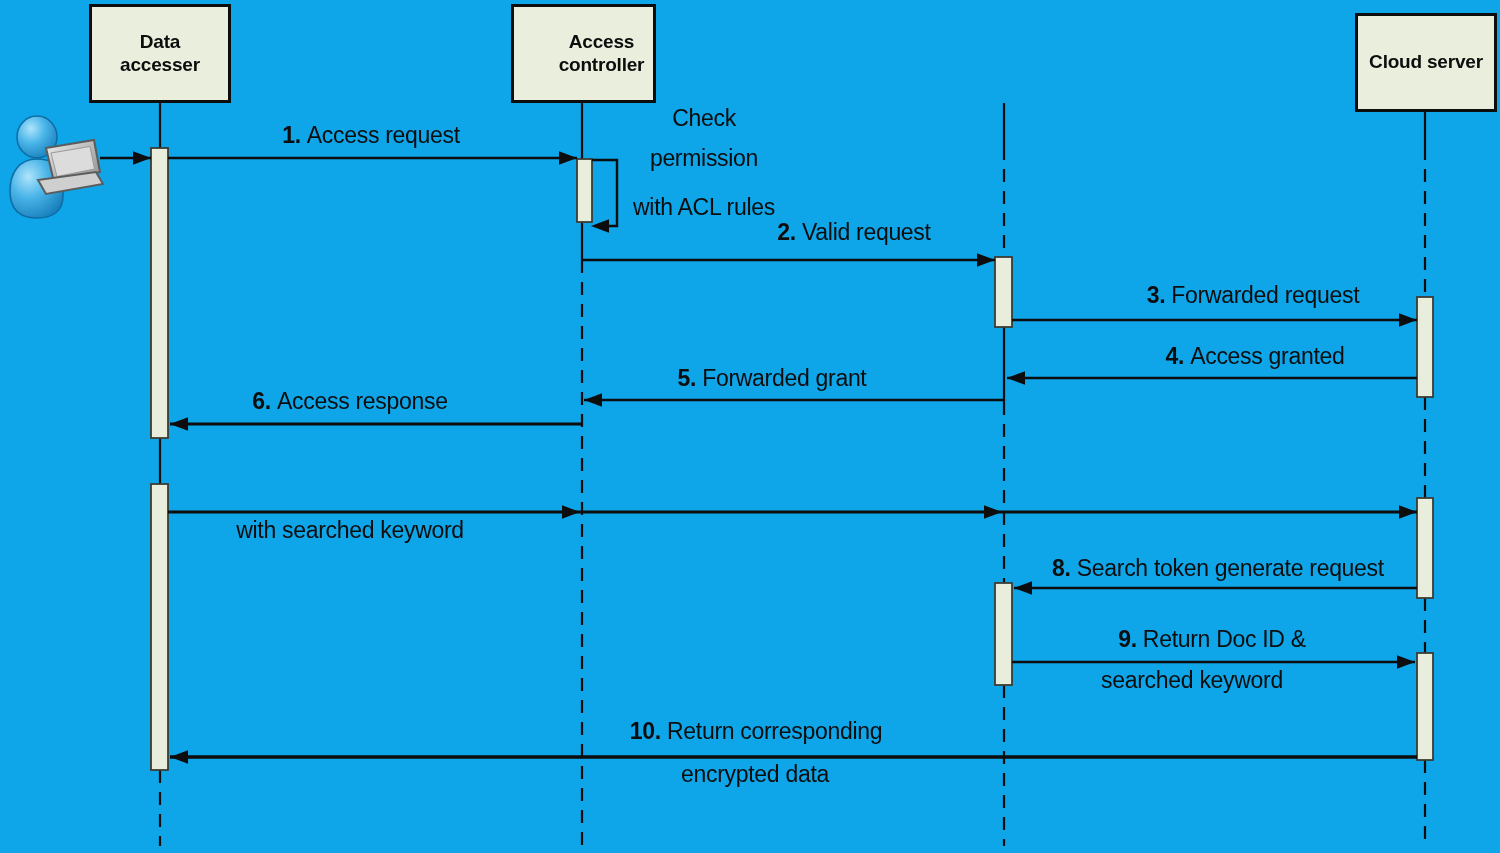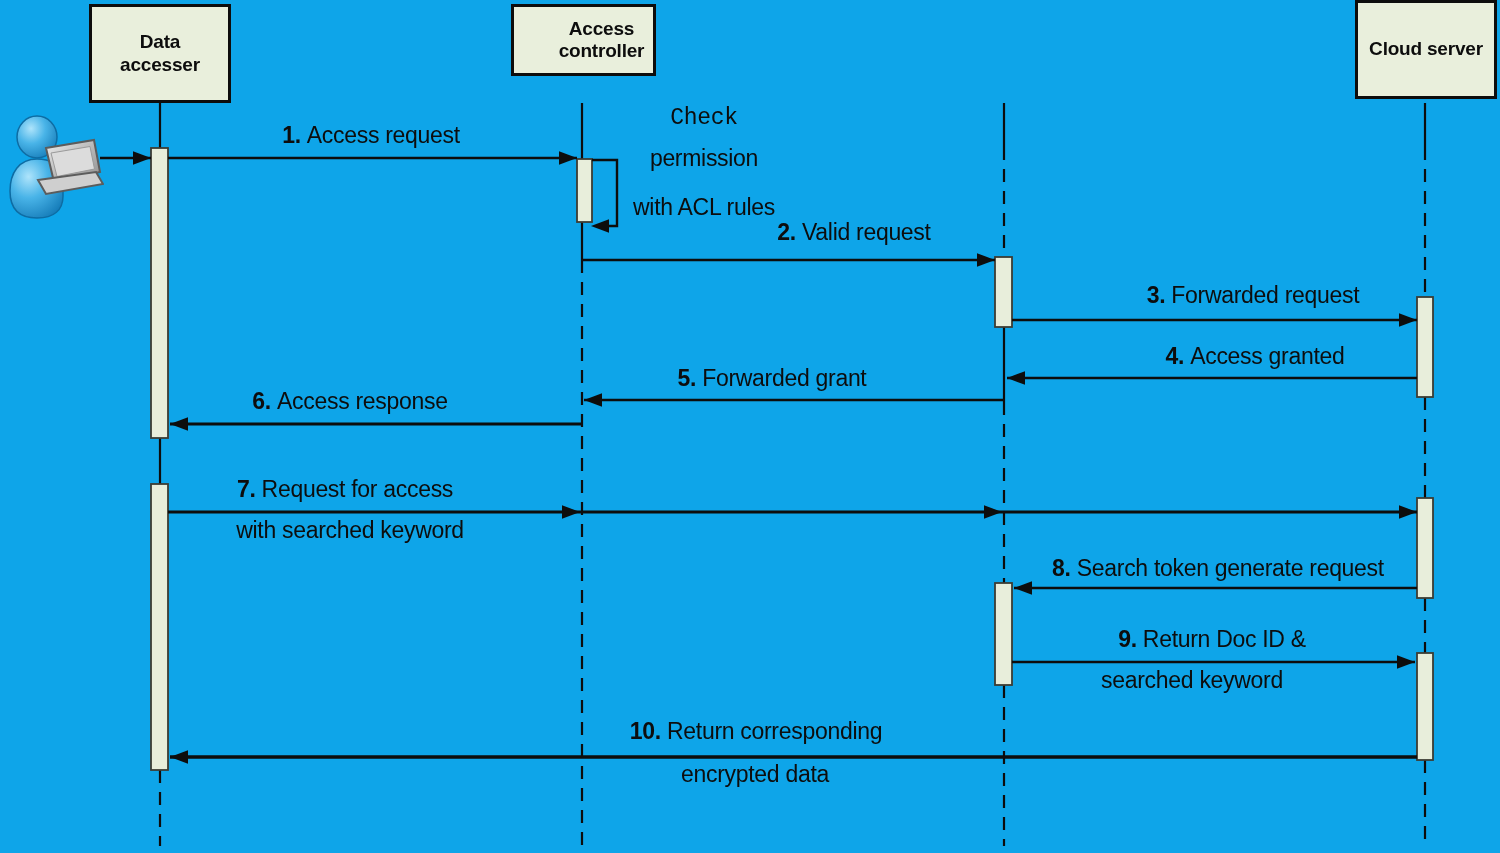--- a/index.html
+++ b/index.html
@@ -85,7 +85,7 @@
   <div class="pbox" style="left: 89px; top: 4px; width: 142px; height: 99px;">
     <span class="pbox-label">Data accesser</span>
   </div>
-  <div class="pbox" style="left: 511px; top: 4px; width: 145px; height: 72px; padding-left: 36px;">
+  <div class="pbox" style="left: 511px; top: 4px; width: 145px; height: 99px; padding-left: 36px;">
     <span class="pbox-label">Access controller</span>
   </div>
   <div class="pbox" style="left: 1355px; top: 0; width: 142px; height: 99px;">

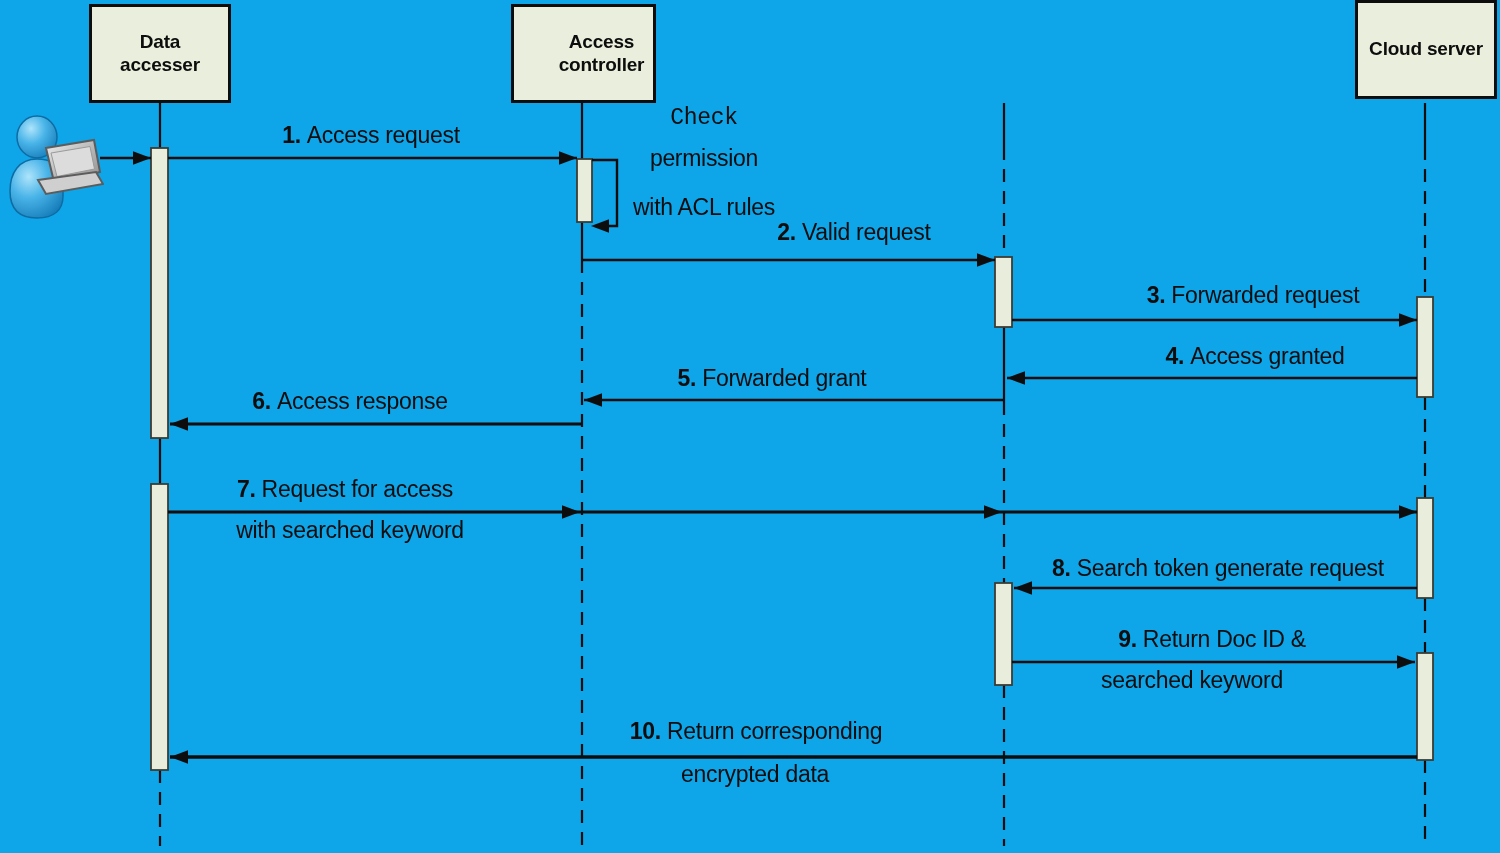--- a/index.html
+++ b/index.html
@@ -88,7 +88,7 @@
   <div class="pbox" style="left: 511px; top: 4px; width: 145px; height: 99px; padding-left: 36px;">
     <span class="pbox-label">Access controller</span>
   </div>
-  <div class="pbox" style="left: 1355px; top: 0; width: 142px; height: 99px;">
+  <div class="pbox" style="left: 1355px; top: 13px; width: 142px; height: 99px;">
     <span class="pbox-label">Cloud server</span>
   </div>
 

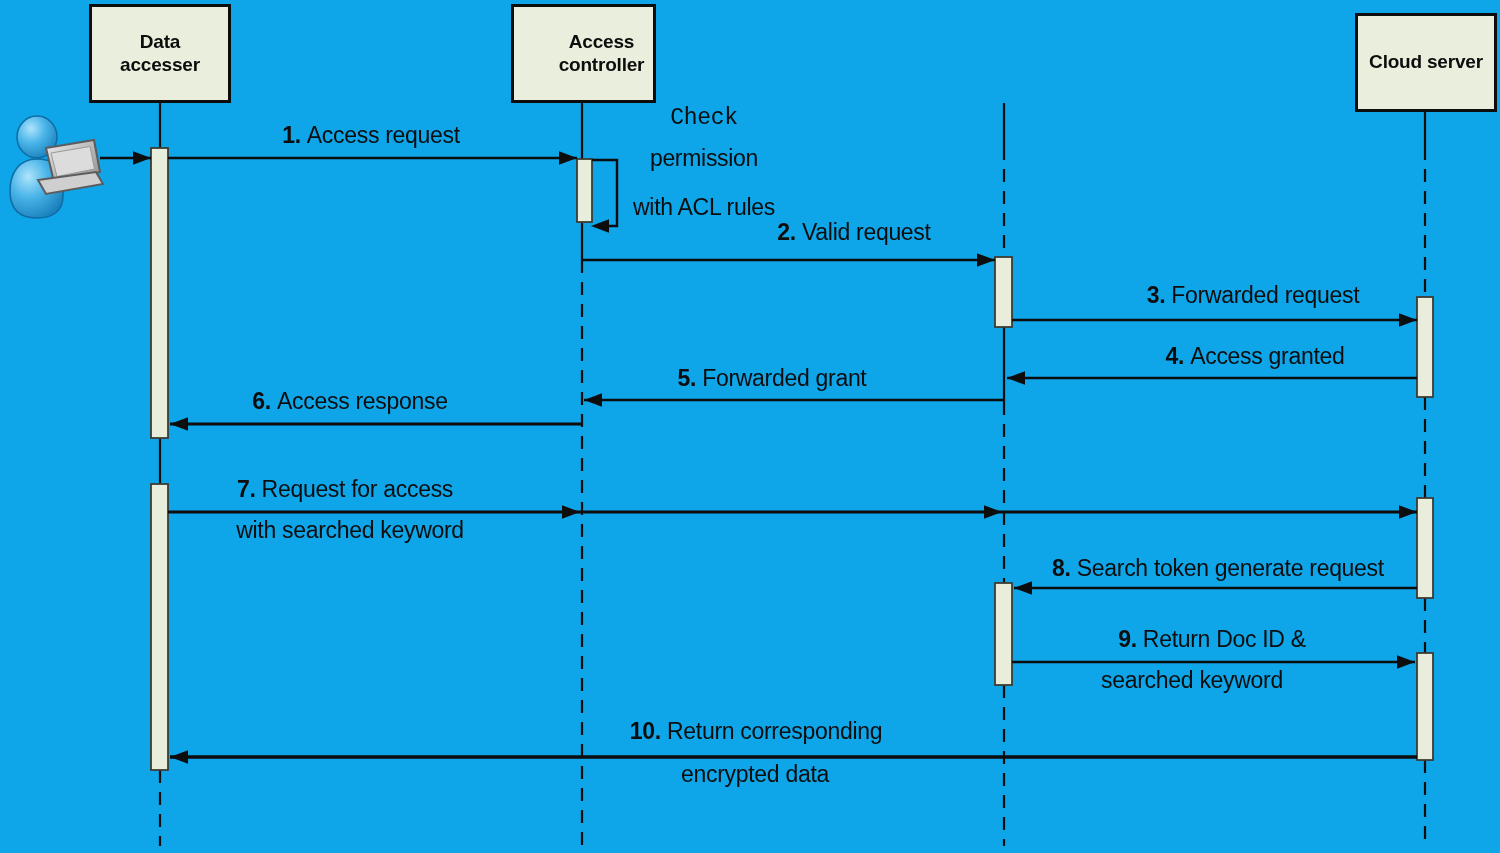--- a/index.html
+++ b/index.html
@@ -129,7 +129,7 @@
     <div class="msg-label" style="left: 1192px; top: 667px;">searched keyword</div>
     <div class="msg-label" style="left: 756px; top: 718px; text-align: center;"><b>10. </b>Return corresponding</div>
     <div class="msg-label" style="left: 755px; top: 761px;">encrypted data</div>
-    <div class="msg-label" style="left: 704px; top: 105px; font-family: Liberation Mono, monospace;">Check</div>
+    <div class="msg-label" style="left: 704px; top: 105px;">Check</div>
     <div class="msg-label" style="left: 704px; top: 145px;">permission</div>
     <div class="msg-label" style="left: 704px; top: 194px;">with ACL rules</div>
   </div>

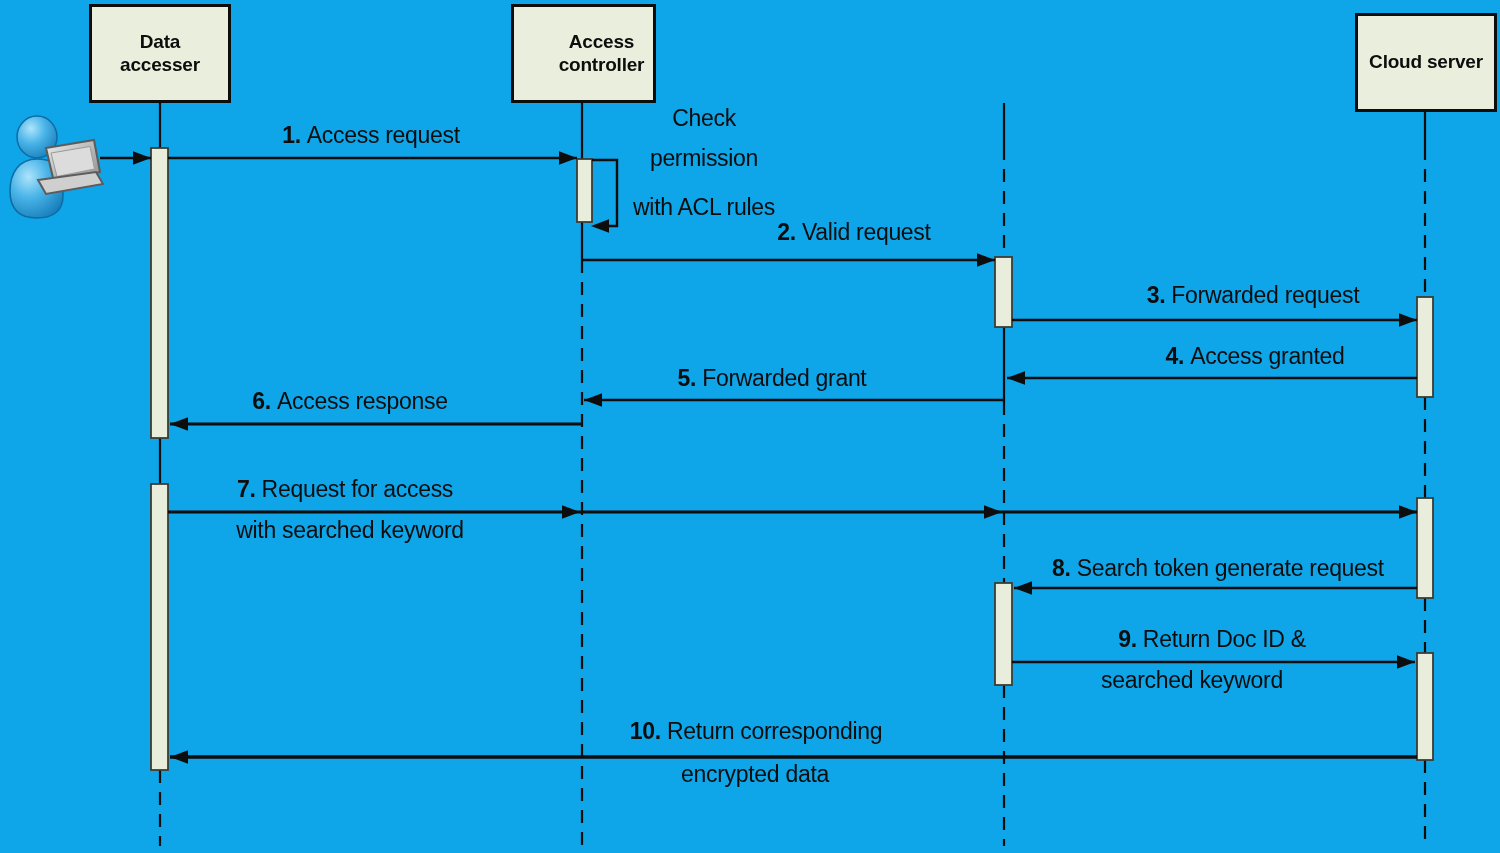--- a/index.html
+++ b/index.html
@@ -122,7 +122,6 @@
     <div class="msg-label" style="left: 1255px; top: 343px;"><b>4. </b>Access granted</div>
     <div class="msg-label" style="left: 772px; top: 365px;"><b>5. </b>Forwarded grant</div>
     <div class="msg-label" style="left: 350px; top: 388px; text-align: center;"><b>6. </b>Access response</div>
-    <div class="msg-label" style="left: 345px; top: 476px;"><b>7. </b>Request for access</div>
     <div class="msg-label" style="left: 350px; top: 517px;">with searched keyword</div>
     <div class="msg-label" style="left: 1218px; top: 555px;"><b>8. </b>Search token generate request</div>
     <div class="msg-label" style="left: 1212px; top: 626px;"><b>9. </b>Return Doc ID &amp;</div>

